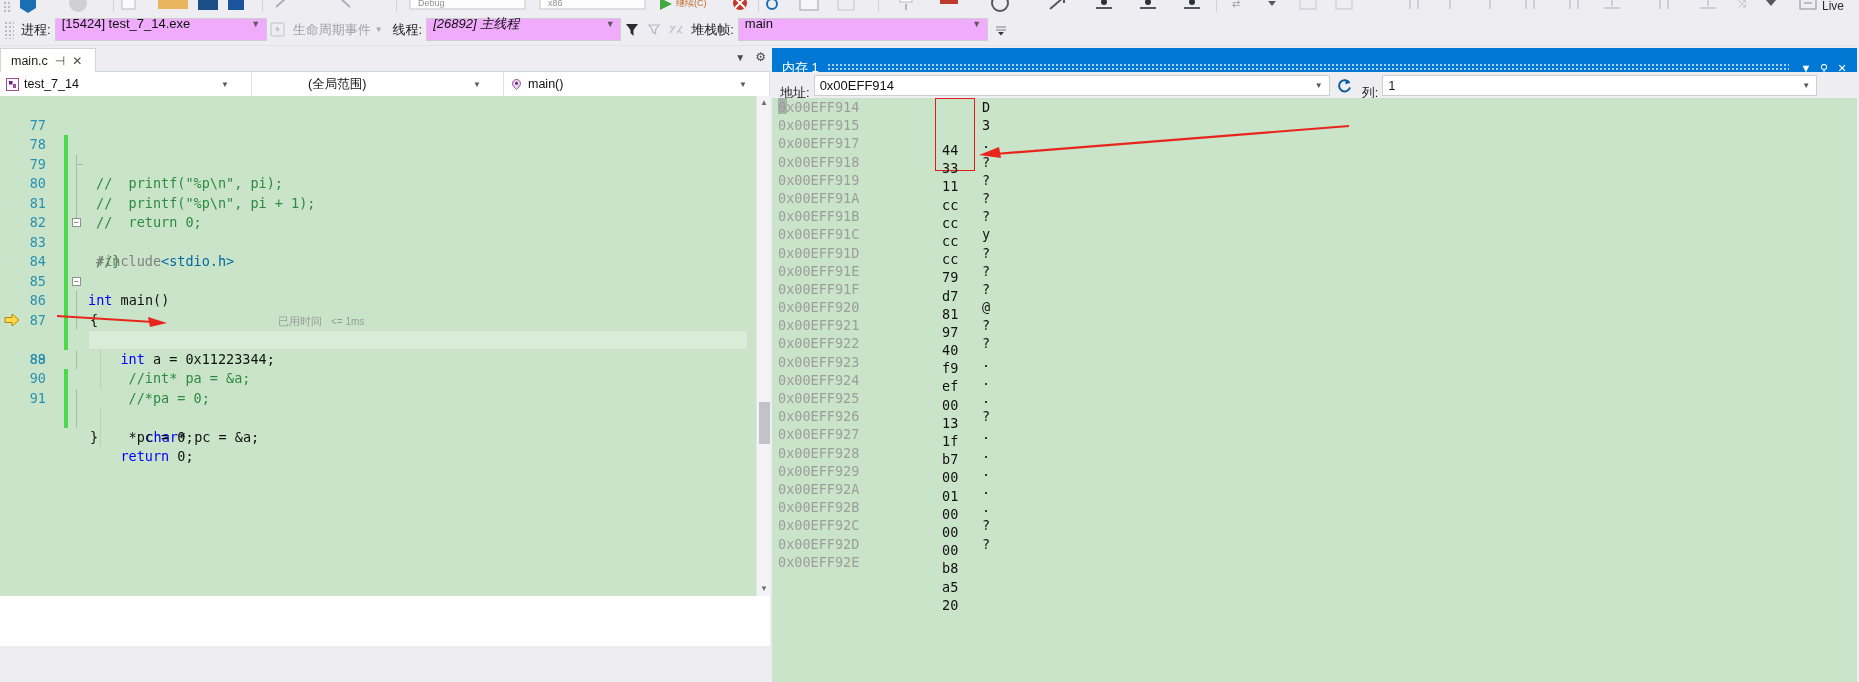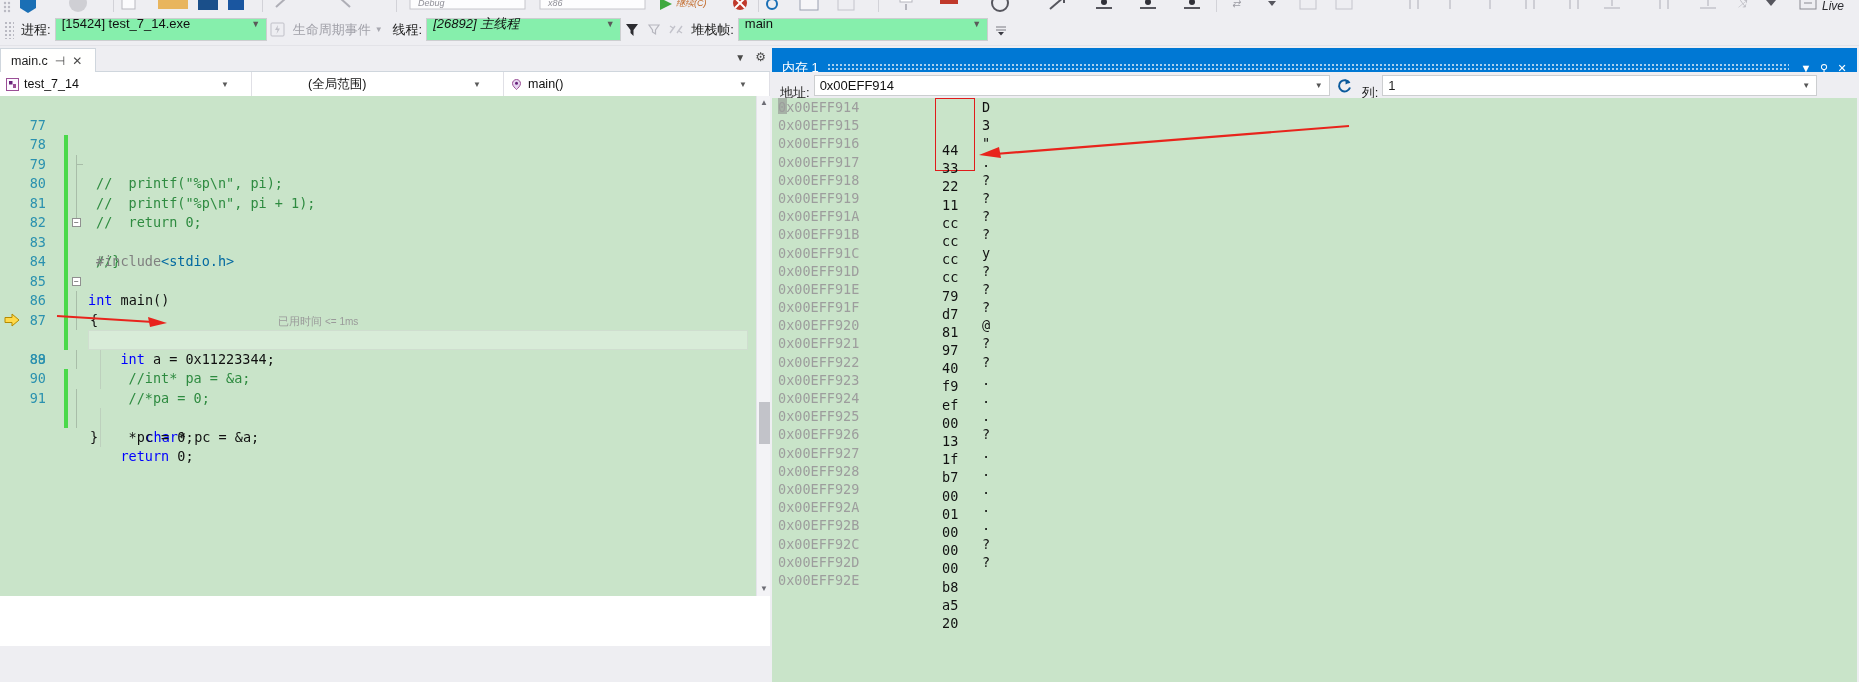--- a/index.html
+++ b/index.html
@@ -19,7 +19,6 @@
     position: absolute; left: 0; top: 0; width: 1859px; height: 14px;
     background: #eeeef2;
     overflow: hidden;
-    font-style: italic;
   }
 
   

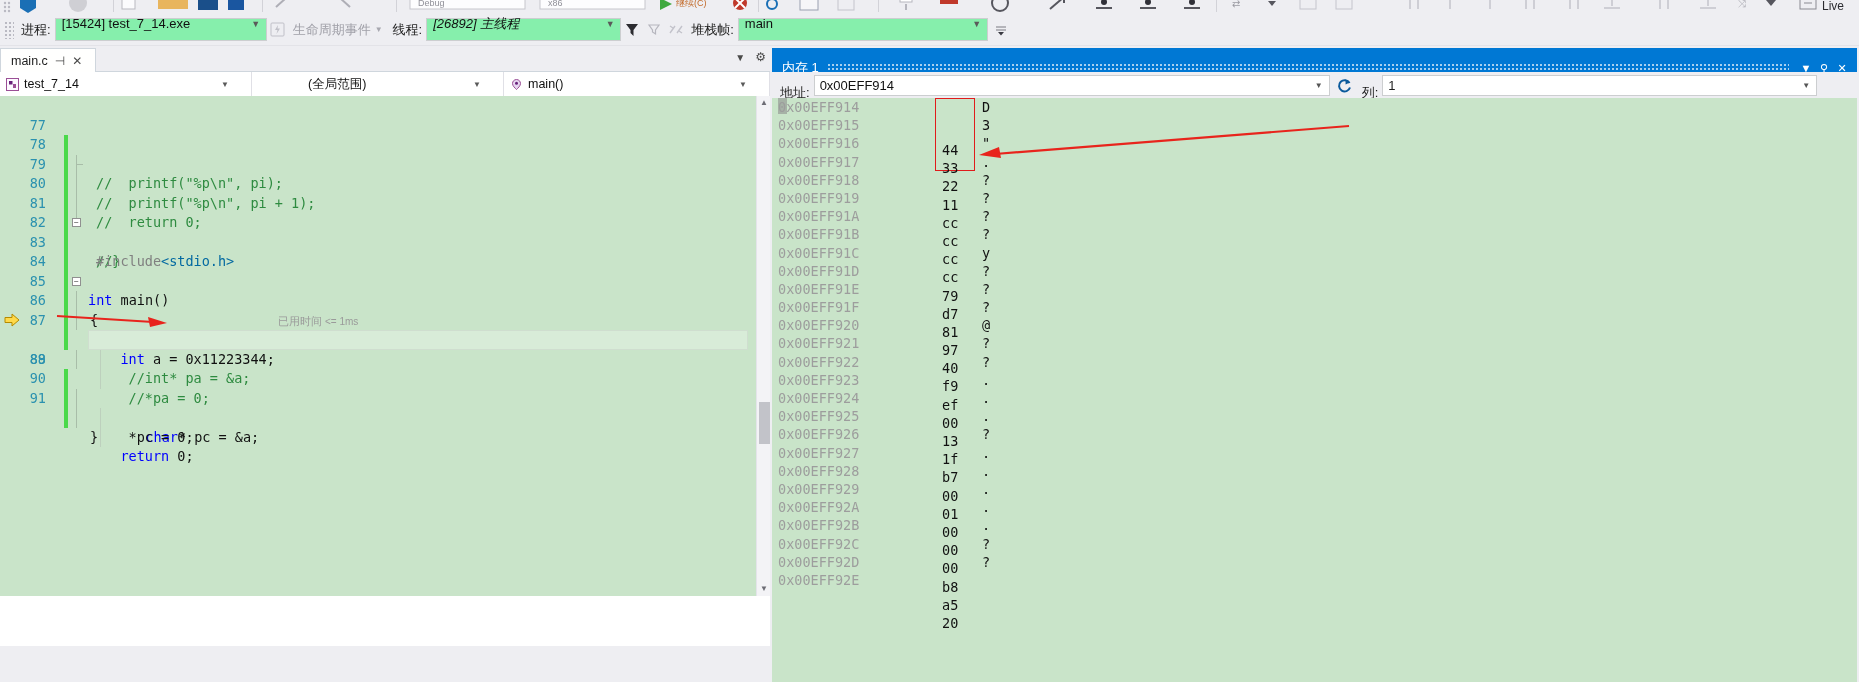--- a/index.html
+++ b/index.html
@@ -34,7 +34,7 @@
   .lbl { color: #1e1e1e; font-size: 13px; white-space: nowrap; padding: 0 4px; }
   .lbl.dim { color: #a0a0a8; }
   .combo {
-    height: 23px; background: #86efac; border: 1px solid #ccced0;
+    height: 23px; background: #f0abfc; border: 1px solid #ccced0;
     display: flex; align-items: center; padding: 0 0 12px 6px;
     font-size: 13px; color: #111; position: relative;
   }

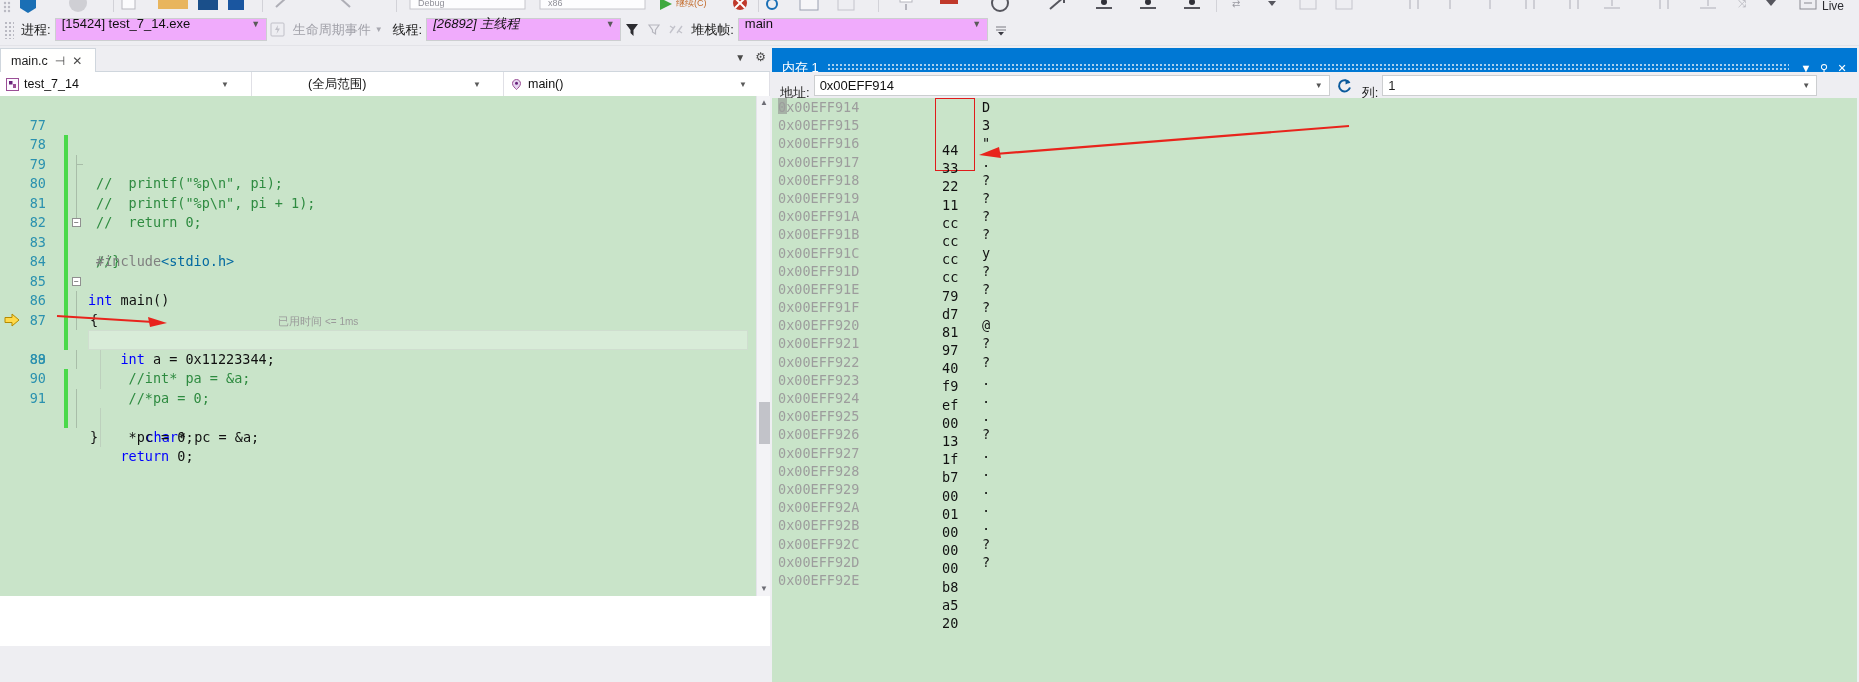--- a/index.html
+++ b/index.html
@@ -530,7 +530,6 @@
       <div id="mem-rows">
           <div class="mem-row"><span class="mem-addr">0x00EFF914</span><span class="mem-hex">44</span><span class="mem-chr">D</span></div>
           <div class="mem-row"><span class="mem-addr">0x00EFF915</span><span class="mem-hex">33</span><span class="mem-chr">3</span></div>
-          <div class="mem-row"><span class="mem-addr">0x00EFF916</span><span class="mem-hex">22</span><span class="mem-chr">"</span></div>
           <div class="mem-row"><span class="mem-addr">0x00EFF917</span><span class="mem-hex">11</span><span class="mem-chr">.</span></div>
           <div class="mem-row"><span class="mem-addr">0x00EFF918</span><span class="mem-hex">cc</span><span class="mem-chr">?</span></div>
           <div class="mem-row"><span class="mem-addr">0x00EFF919</span><span class="mem-hex">cc</span><span class="mem-chr">?</span></div>

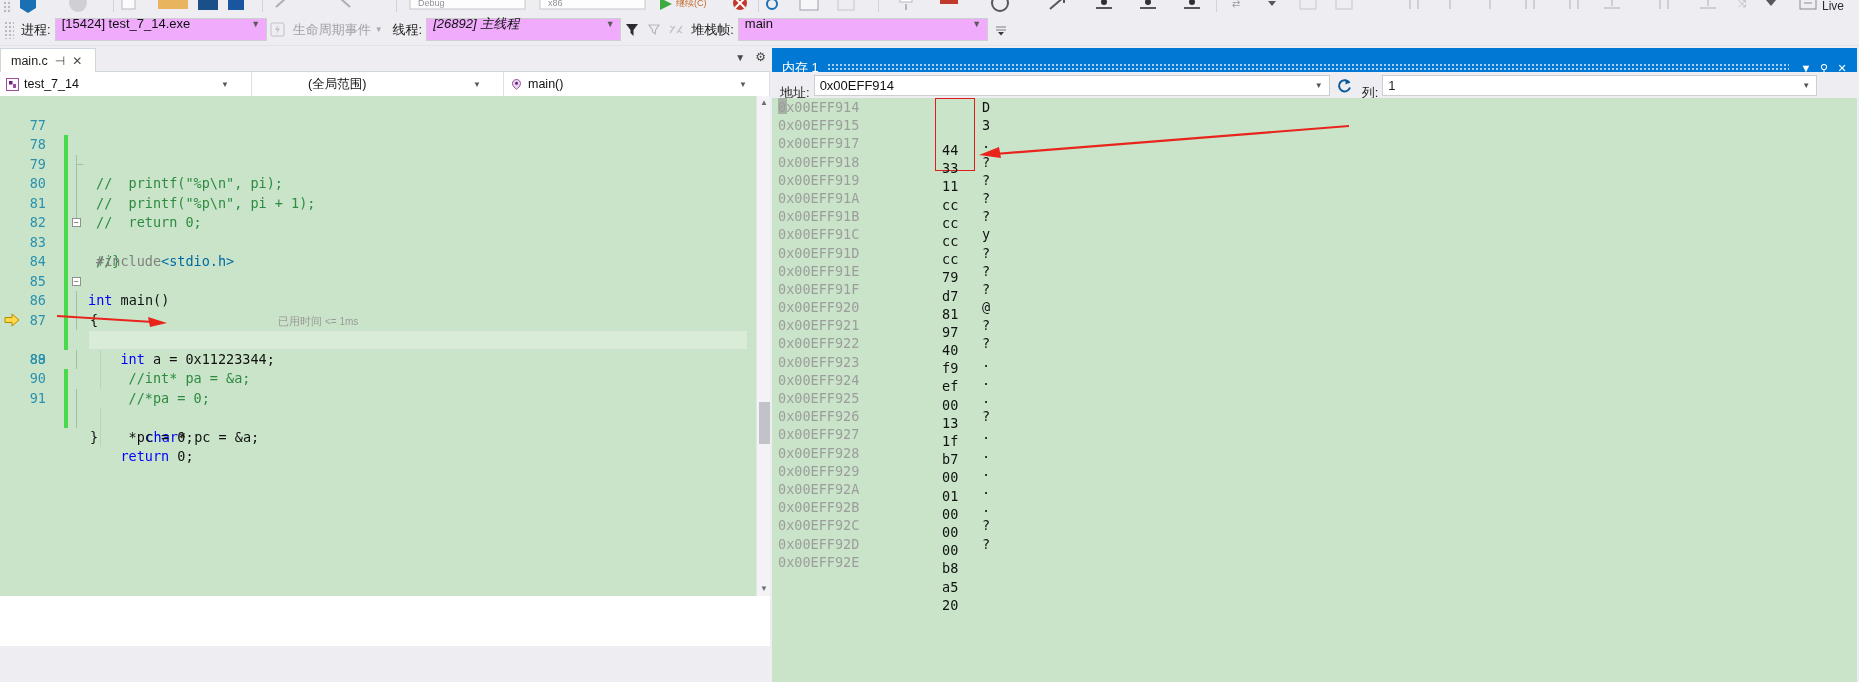--- a/index.html
+++ b/index.html
@@ -452,7 +452,7 @@
           <span class="vline"></span>
           <span class="vline2"></span>
           <span class="codetext" style="left:112px;padding-left:9px;"><span class="plain">   </span><span class="kw">char</span><span class="plain">* pc = &amp;a;</span></span>
-          <span class="perf" style="position:absolute;left:278px;top:1px;"><span>已用时间</span><small style="margin-left:3px;">&lt;= 1ms</small></span>
+          <span class="perf" style="position:absolute;left:278px;top:1px;"><span>已用时间</span><small style="margin-left:9px;">&lt;= 1ms</small></span>
         </div>
 
         <div class="code-line">

